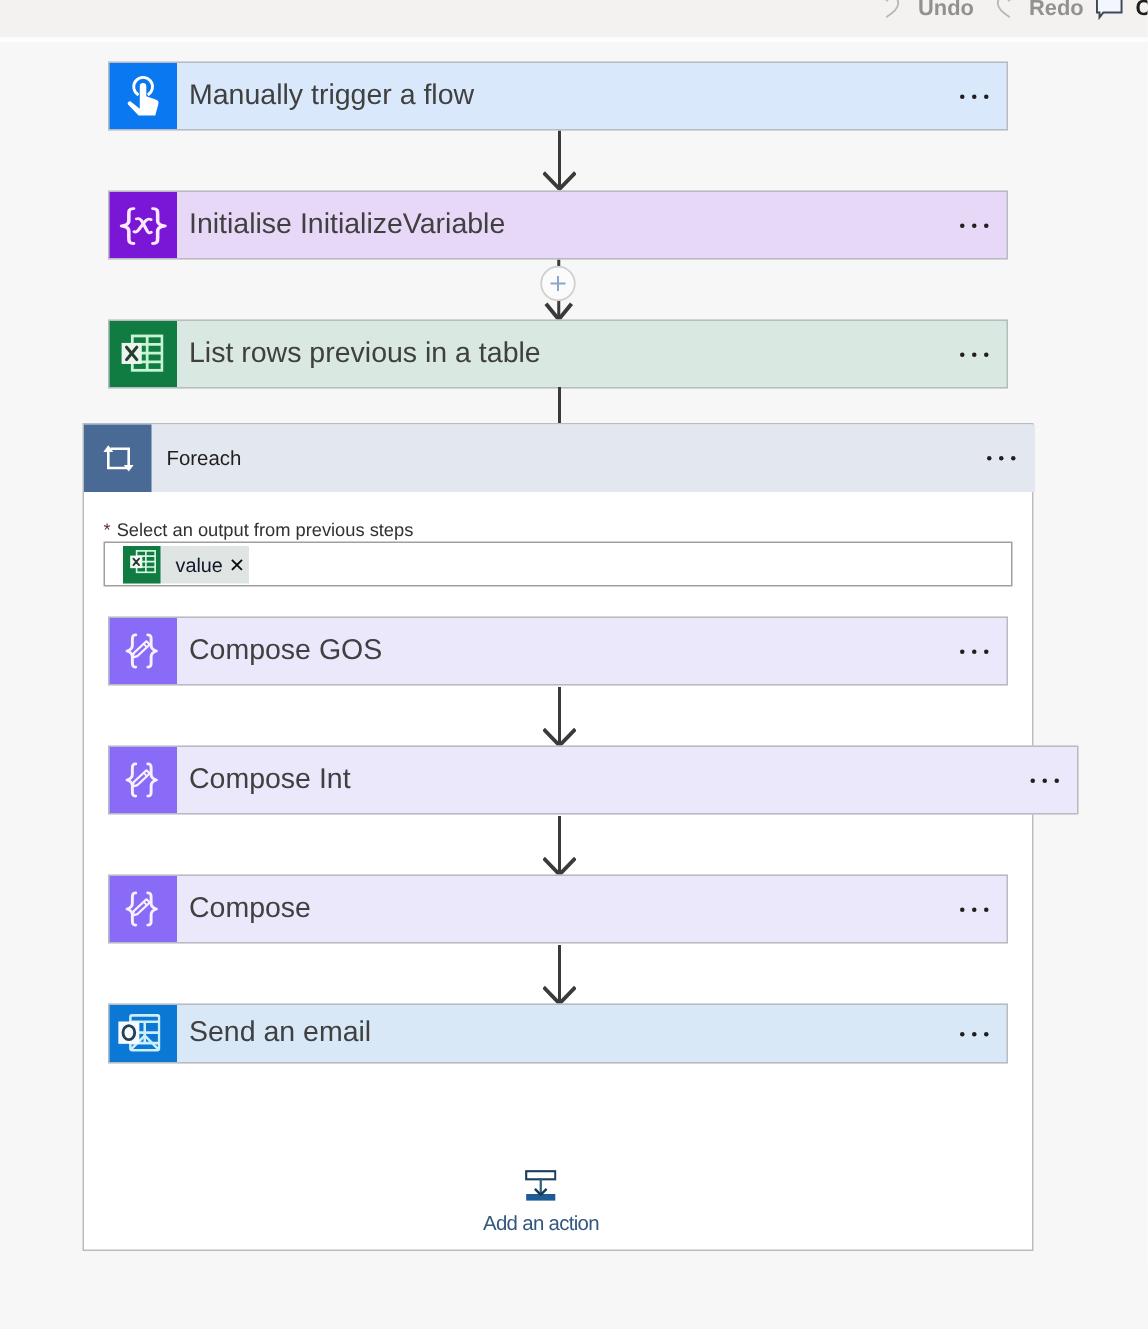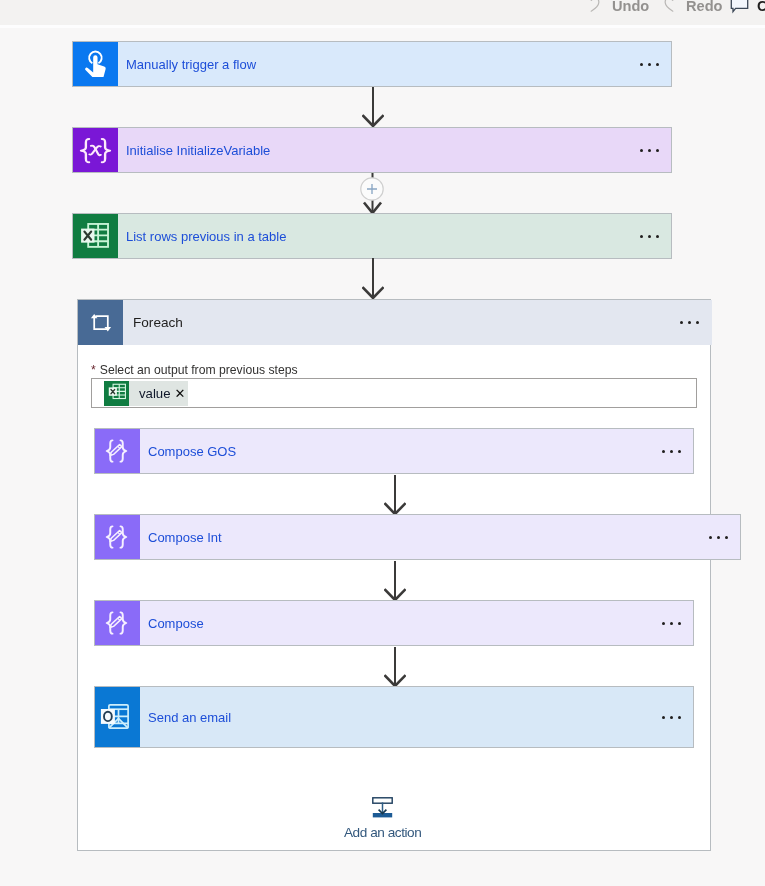--- a/index.html
+++ b/index.html
@@ -17,7 +17,7 @@
   .card .tile{width:45px;flex:0 0 45px;display:flex;align-items:center;justify-content:center;}
   .card .tile svg{display:block;}
   .card .title{flex:1;display:flex;align-items:center;padding-left:8px;
-        font-size:13px;color:#1d4ed8;letter-spacing:0px;}
+        font-size:19px;color:#404040;letter-spacing:0px;}
   .card .dots{width:43px;display:flex;align-items:center;justify-content:center;gap:5px;}
   .card .dots i{width:3px;height:3px;border-radius:50%;background:#201f1e;display:block;}
 

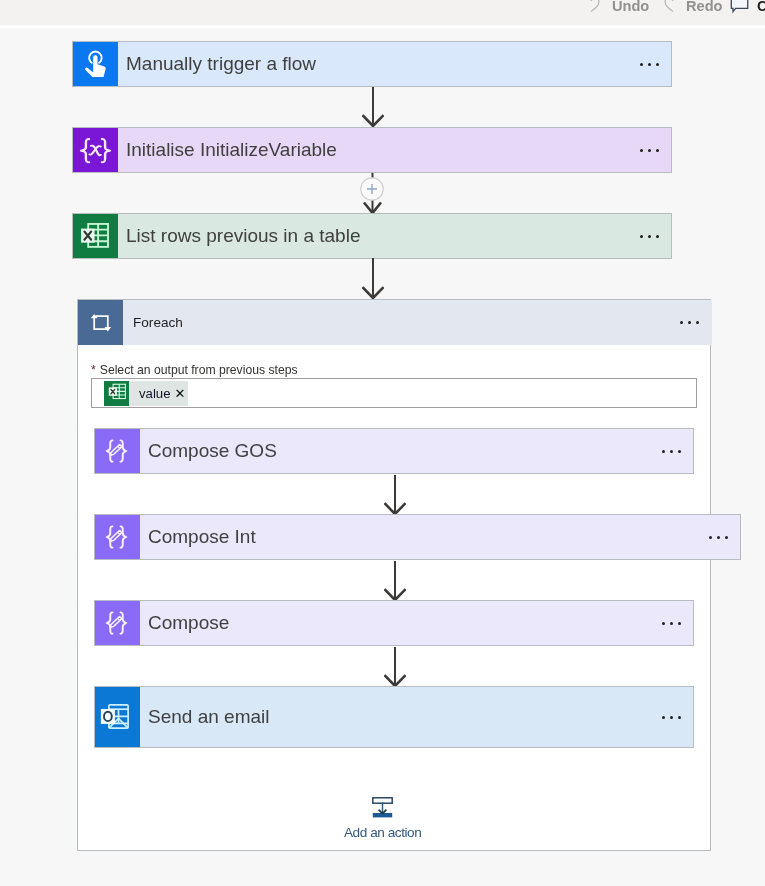--- a/index.html
+++ b/index.html
@@ -159,7 +159,7 @@
     </svg>
 </div>
 
-<div class="foreach" style="left:55px;top:299px;width:634px;height:552px;margin-left:22px;">
+<div class="foreach" style="left:55px;top:282px;width:634px;height:552px;">
   <div class="fe-head" style="width:634px;">
     <div class="tile">
       <svg width="24" height="19" viewBox="0 0 24 19">

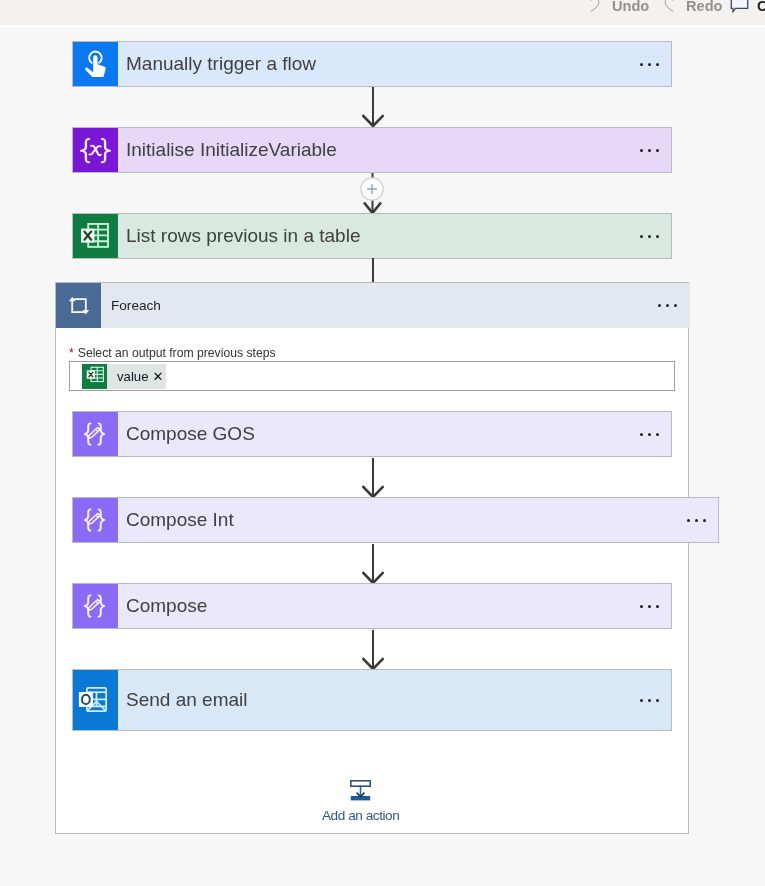--- a/index.html
+++ b/index.html
@@ -269,7 +269,7 @@
       </svg>
   </div>
 
-  <div class="card" style="left:16px;top:386px;width:600px;height:62px;background:#d8e8f7;">
+  <div class="card" style="left:16px;top:386px;width:600px;height:40px;background:#d8e8f7;">
     <div class="tile" style="background:#0a78d4;">
       <svg width="29" height="26" viewBox="0 0 29 26" style="margin-left:-7px;margin-top:-1px;">
         <g fill="none" stroke="#cdeefc" stroke-width="1.7">

